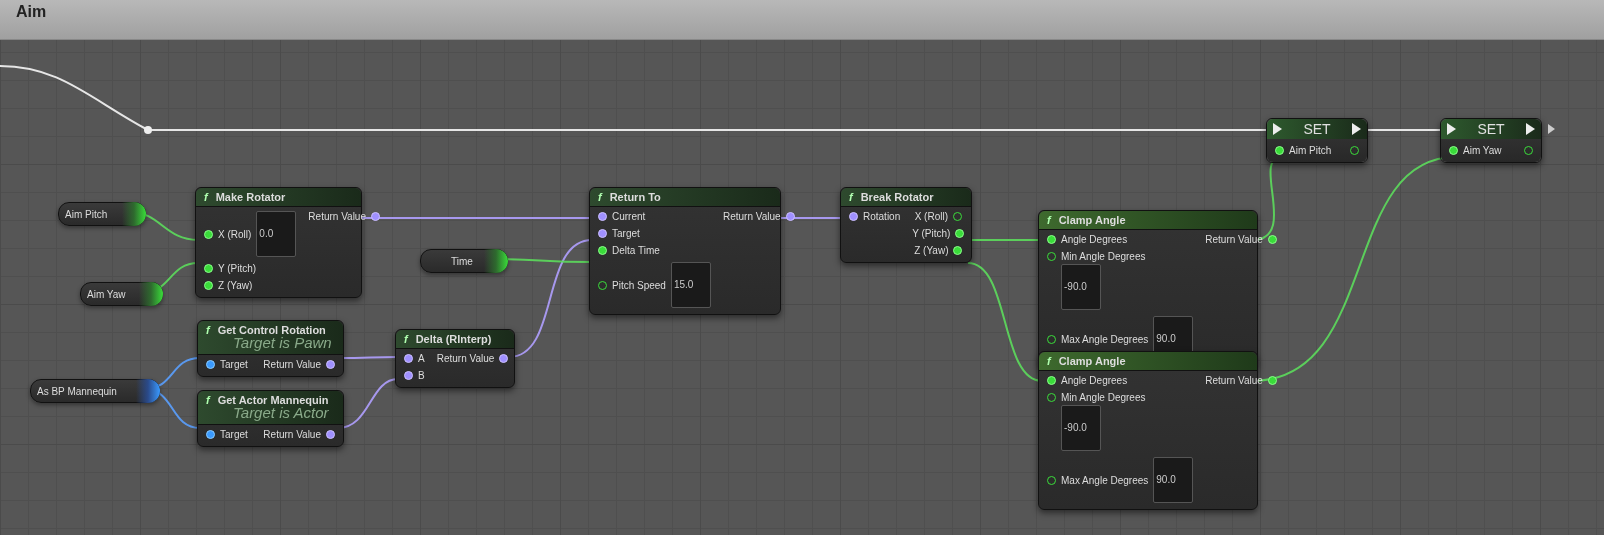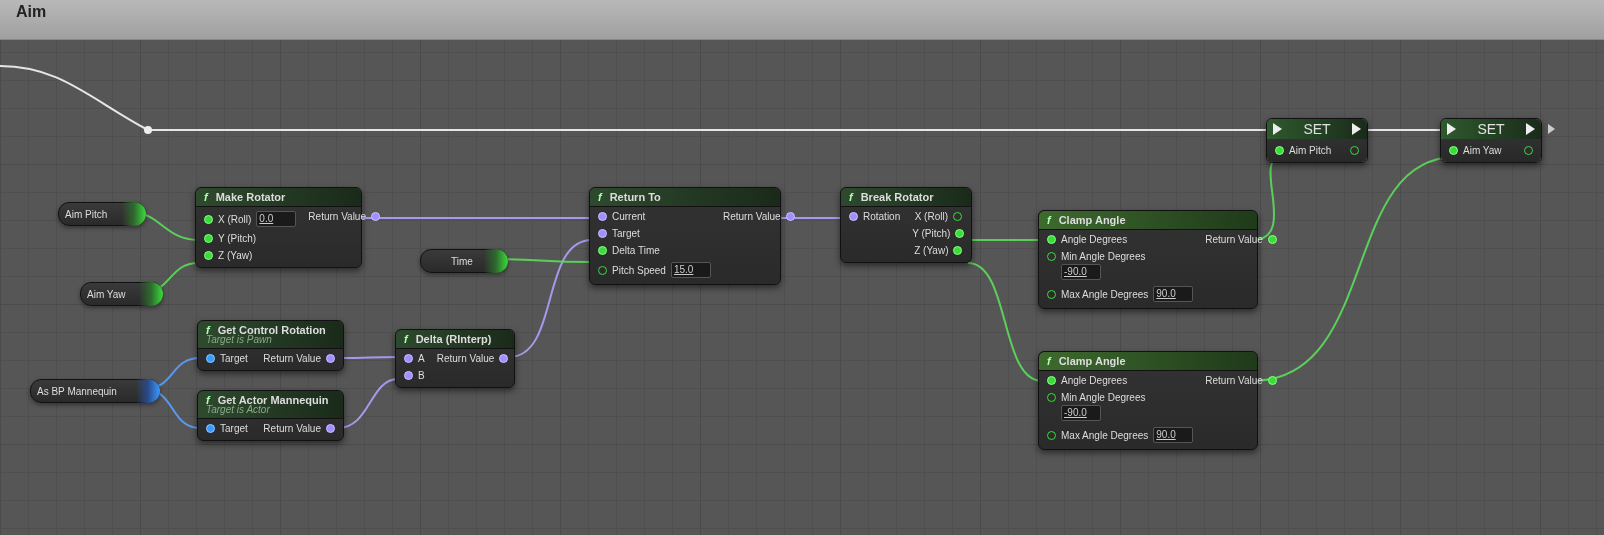--- a/index.html
+++ b/index.html
@@ -134,9 +134,8 @@
     height: 14px;
     line-height: 14px;
     text-align: left;
-    padding: 0 2px;
+    padding: 15px 2px;
     border-radius: 2px;
-    text-decoration: underline;
   }
   .pill {
     position: absolute;

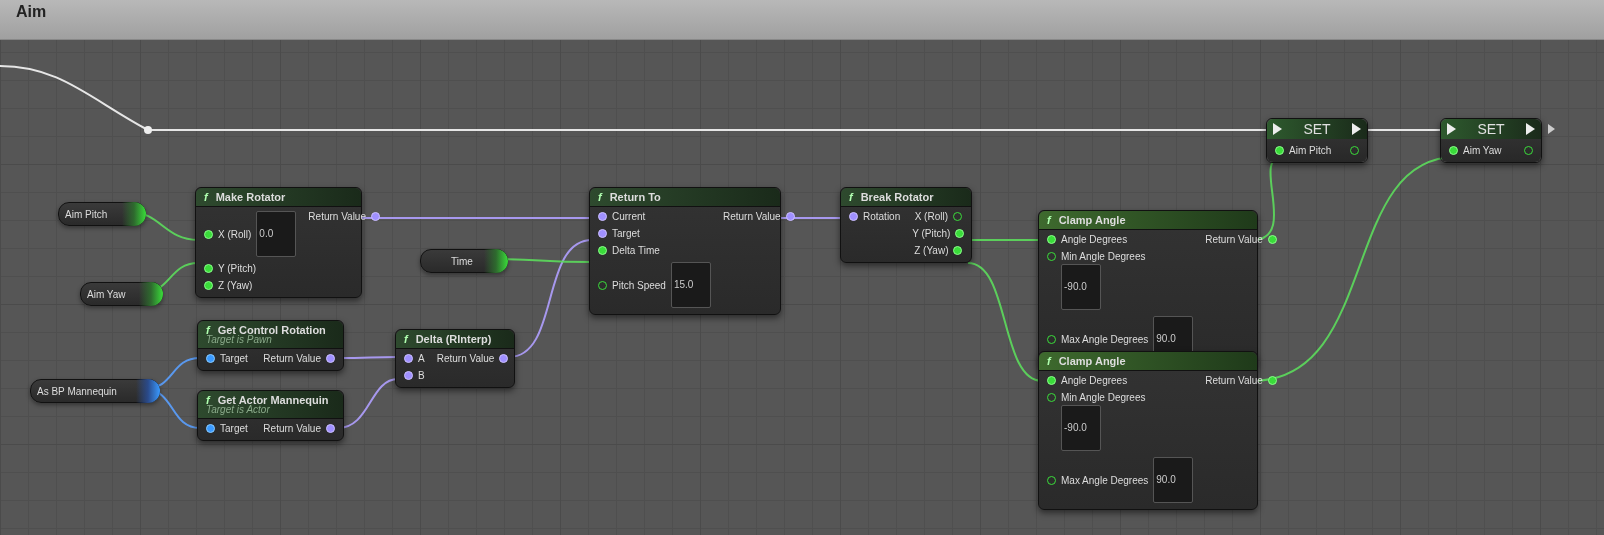--- a/index.html
+++ b/index.html
@@ -85,12 +85,13 @@
     margin-right: 2px;
   }
   .node-sub {
-    font-size: 10px;
+    font-size: 15px;
     font-style: italic;
     color: #8aaa8a;
     font-weight: 400;
     margin-top: -2px;
     display: block;
+    margin-left: 27px;
   }
   .node-body {
     padding: 4px 8px 6px 8px;

